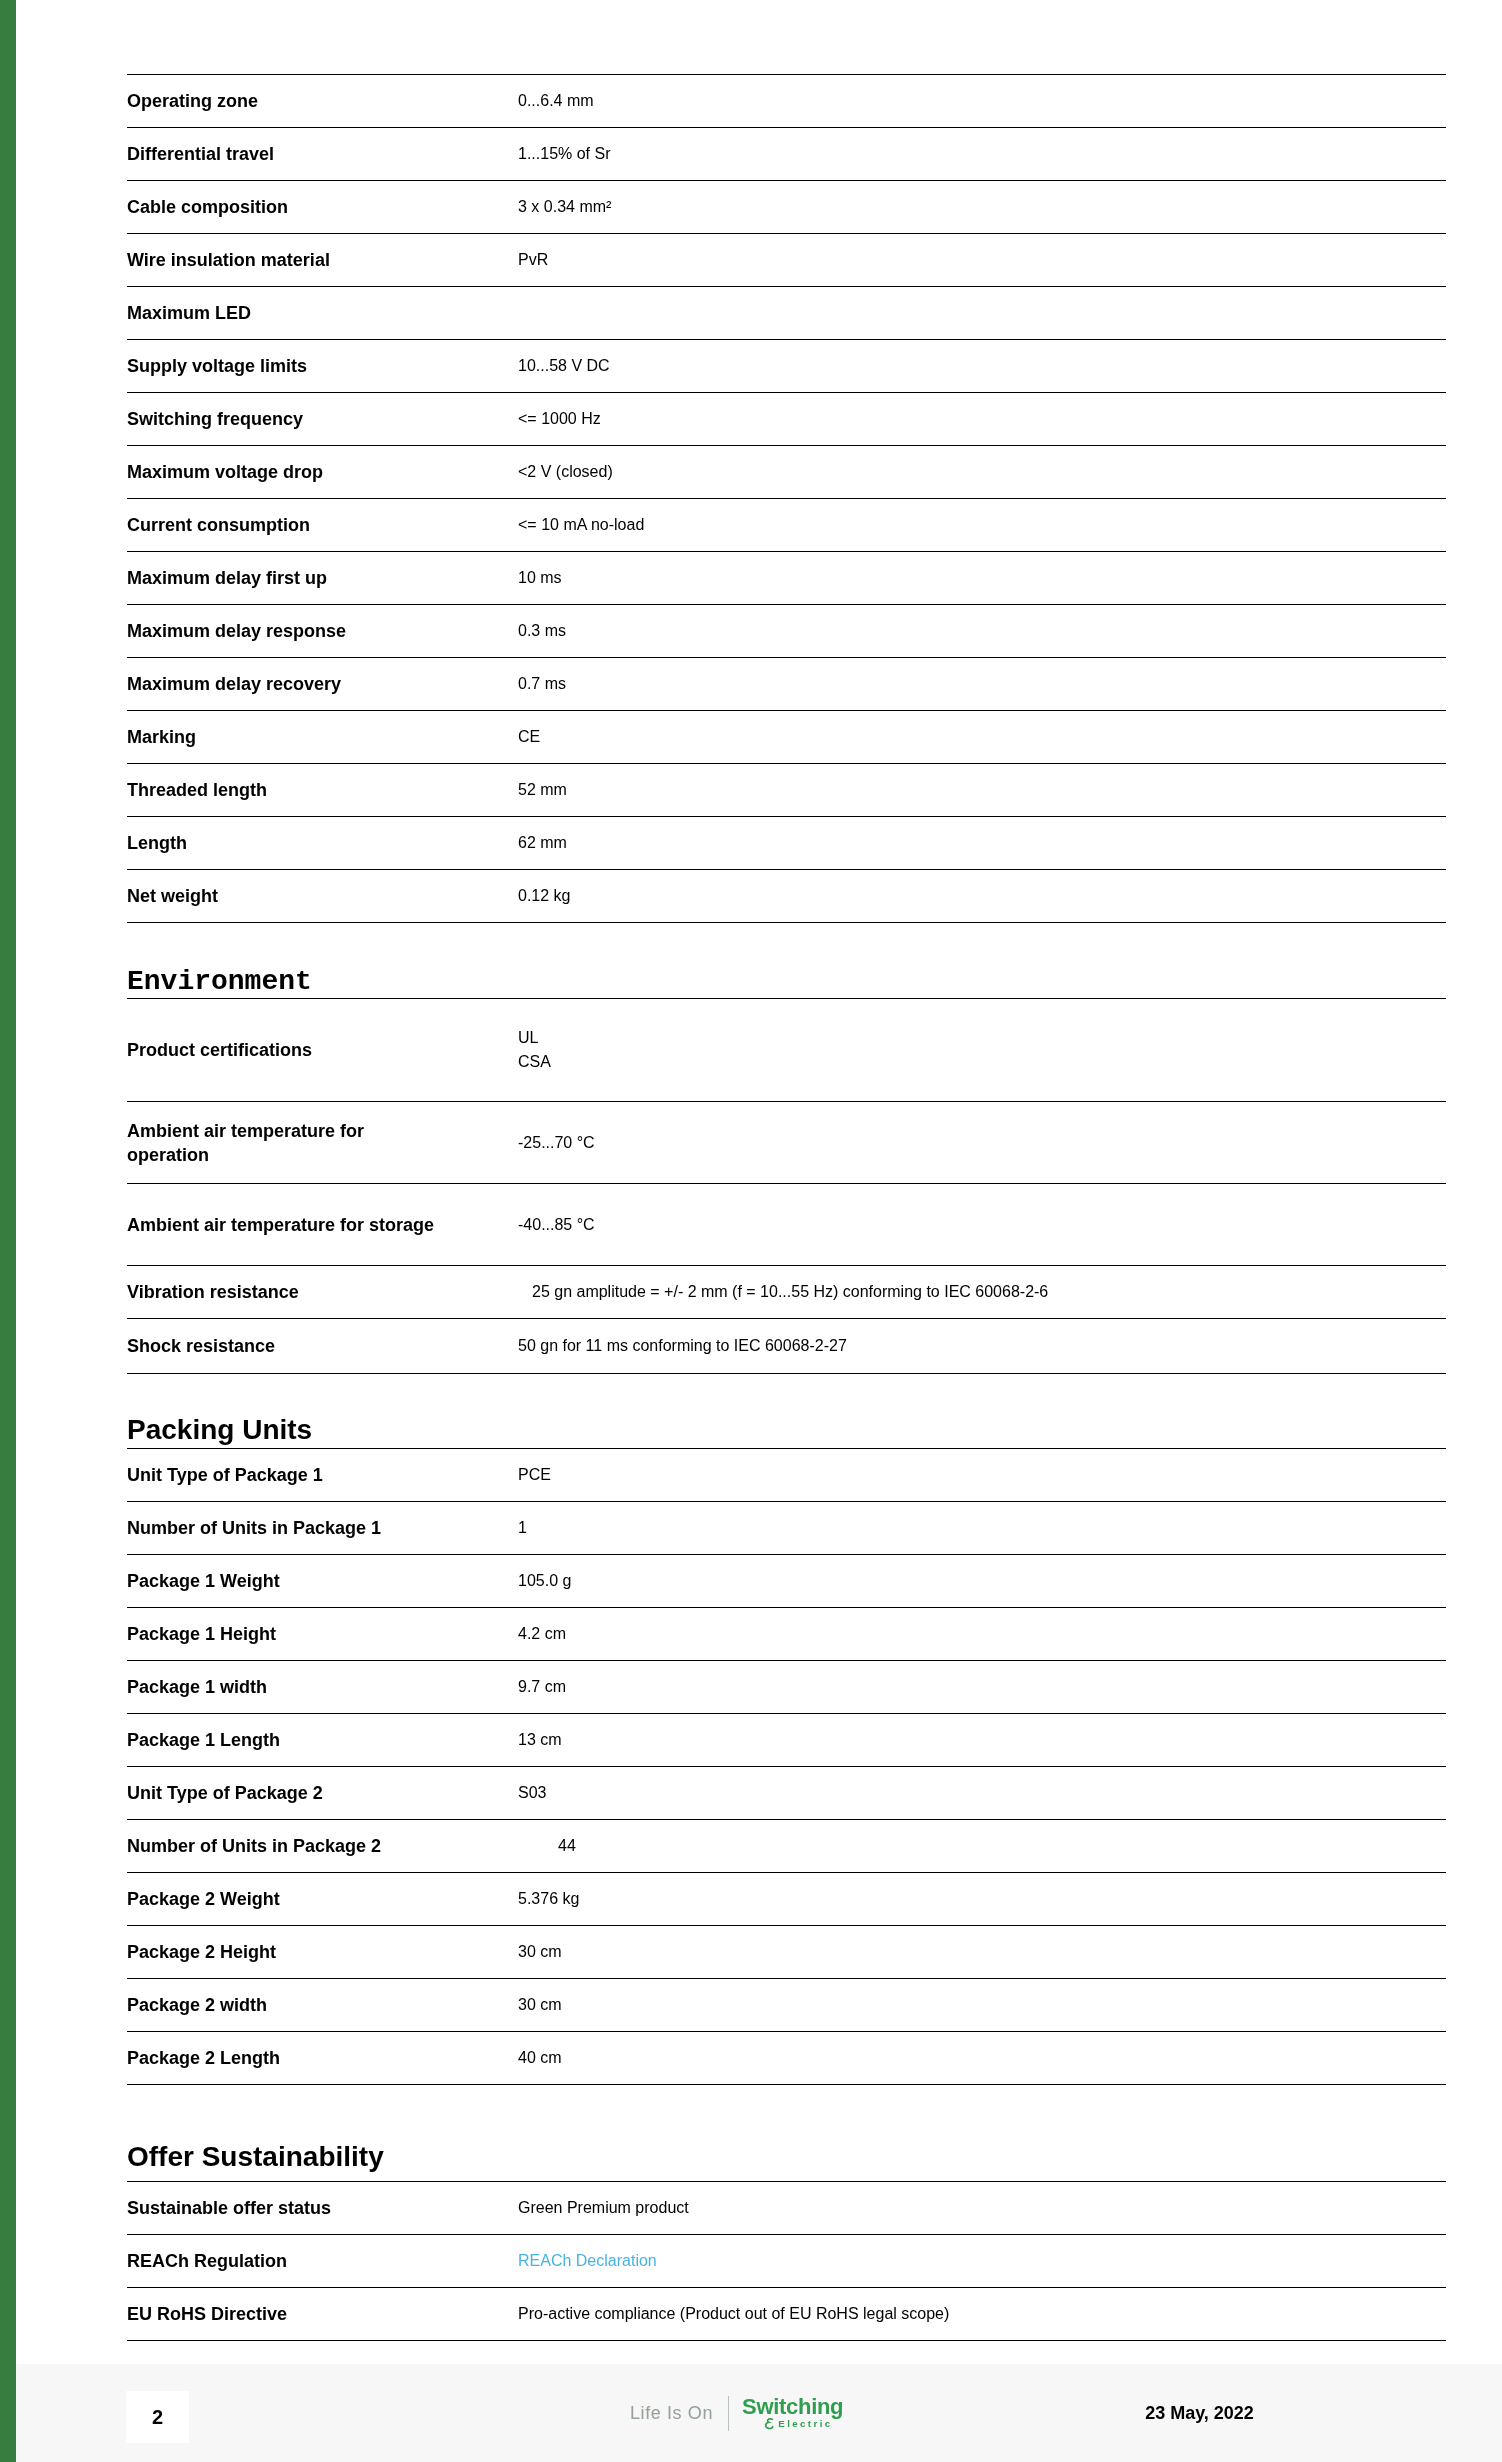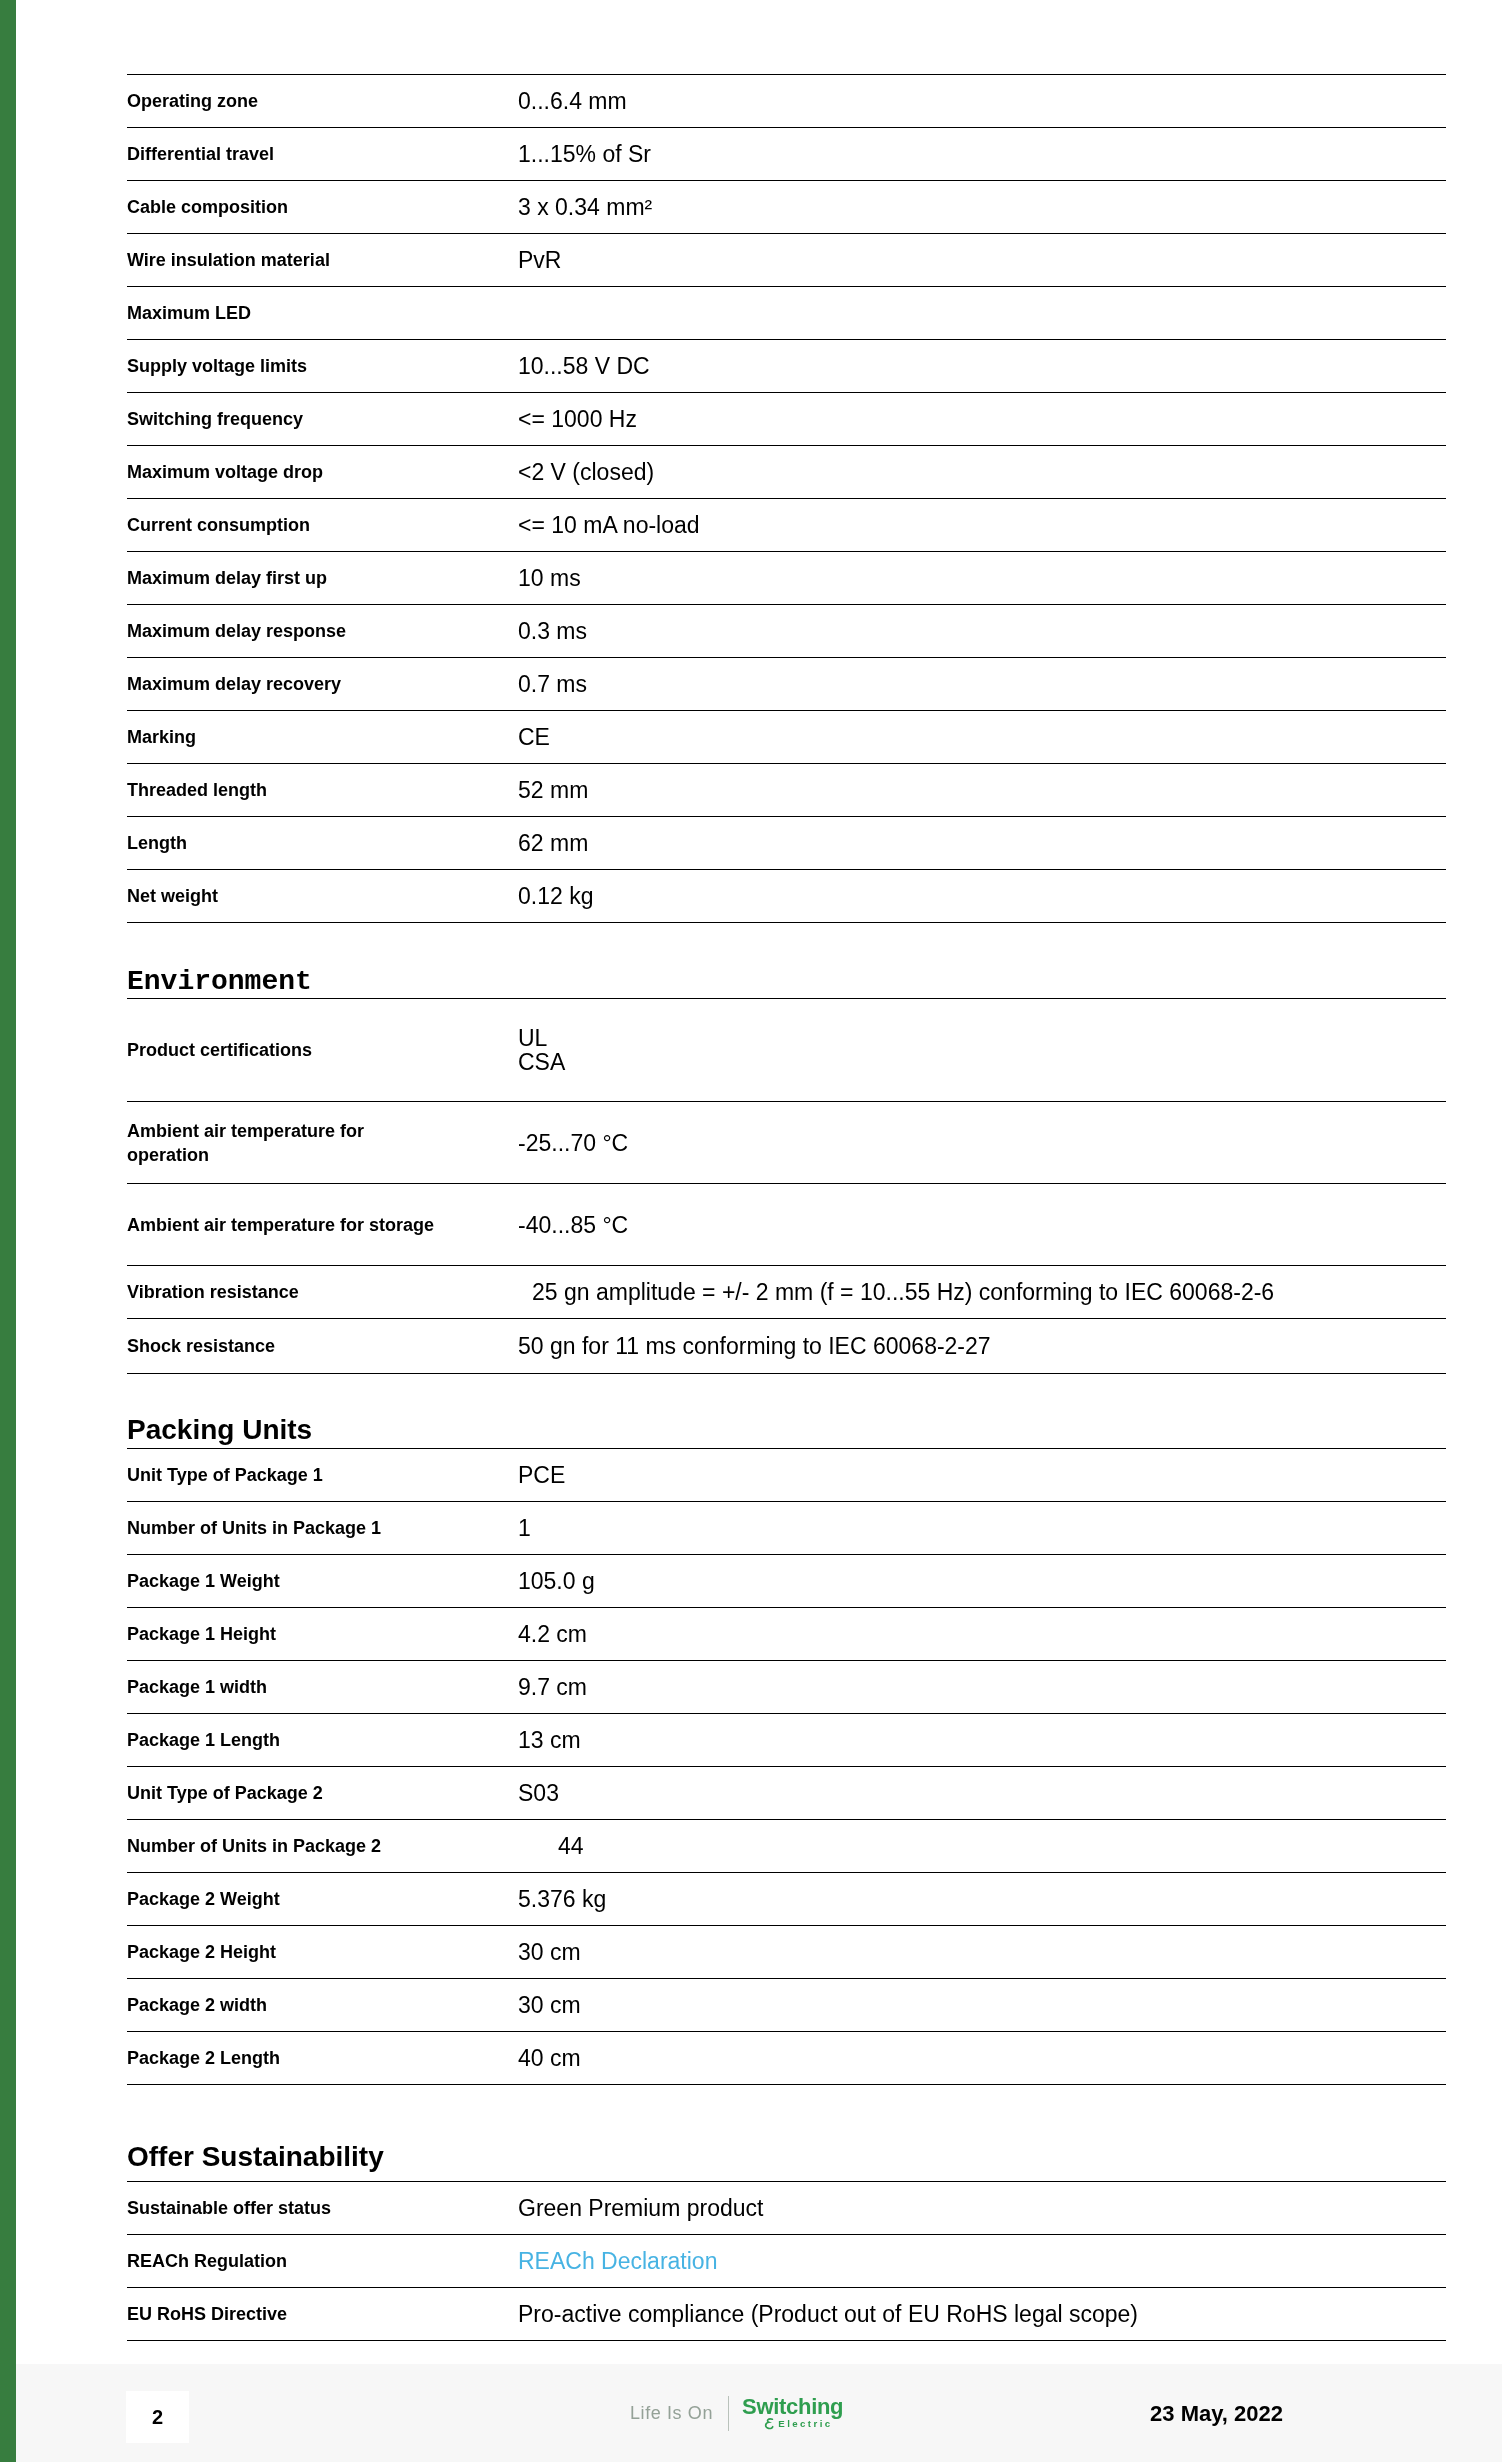--- a/index.html
+++ b/index.html
@@ -38,7 +38,7 @@
     font-size:18px;font-weight:bold;line-height:24px;
   }
   .spec-value{
-    flex:1 1 auto;font-size:23px;line-height:24px;
+    flex:1 1 auto;font-size:16px;line-height:24px;
   }
   .spec-value .vline{display:block;}
   .link{color:var(--link);cursor:pointer;}

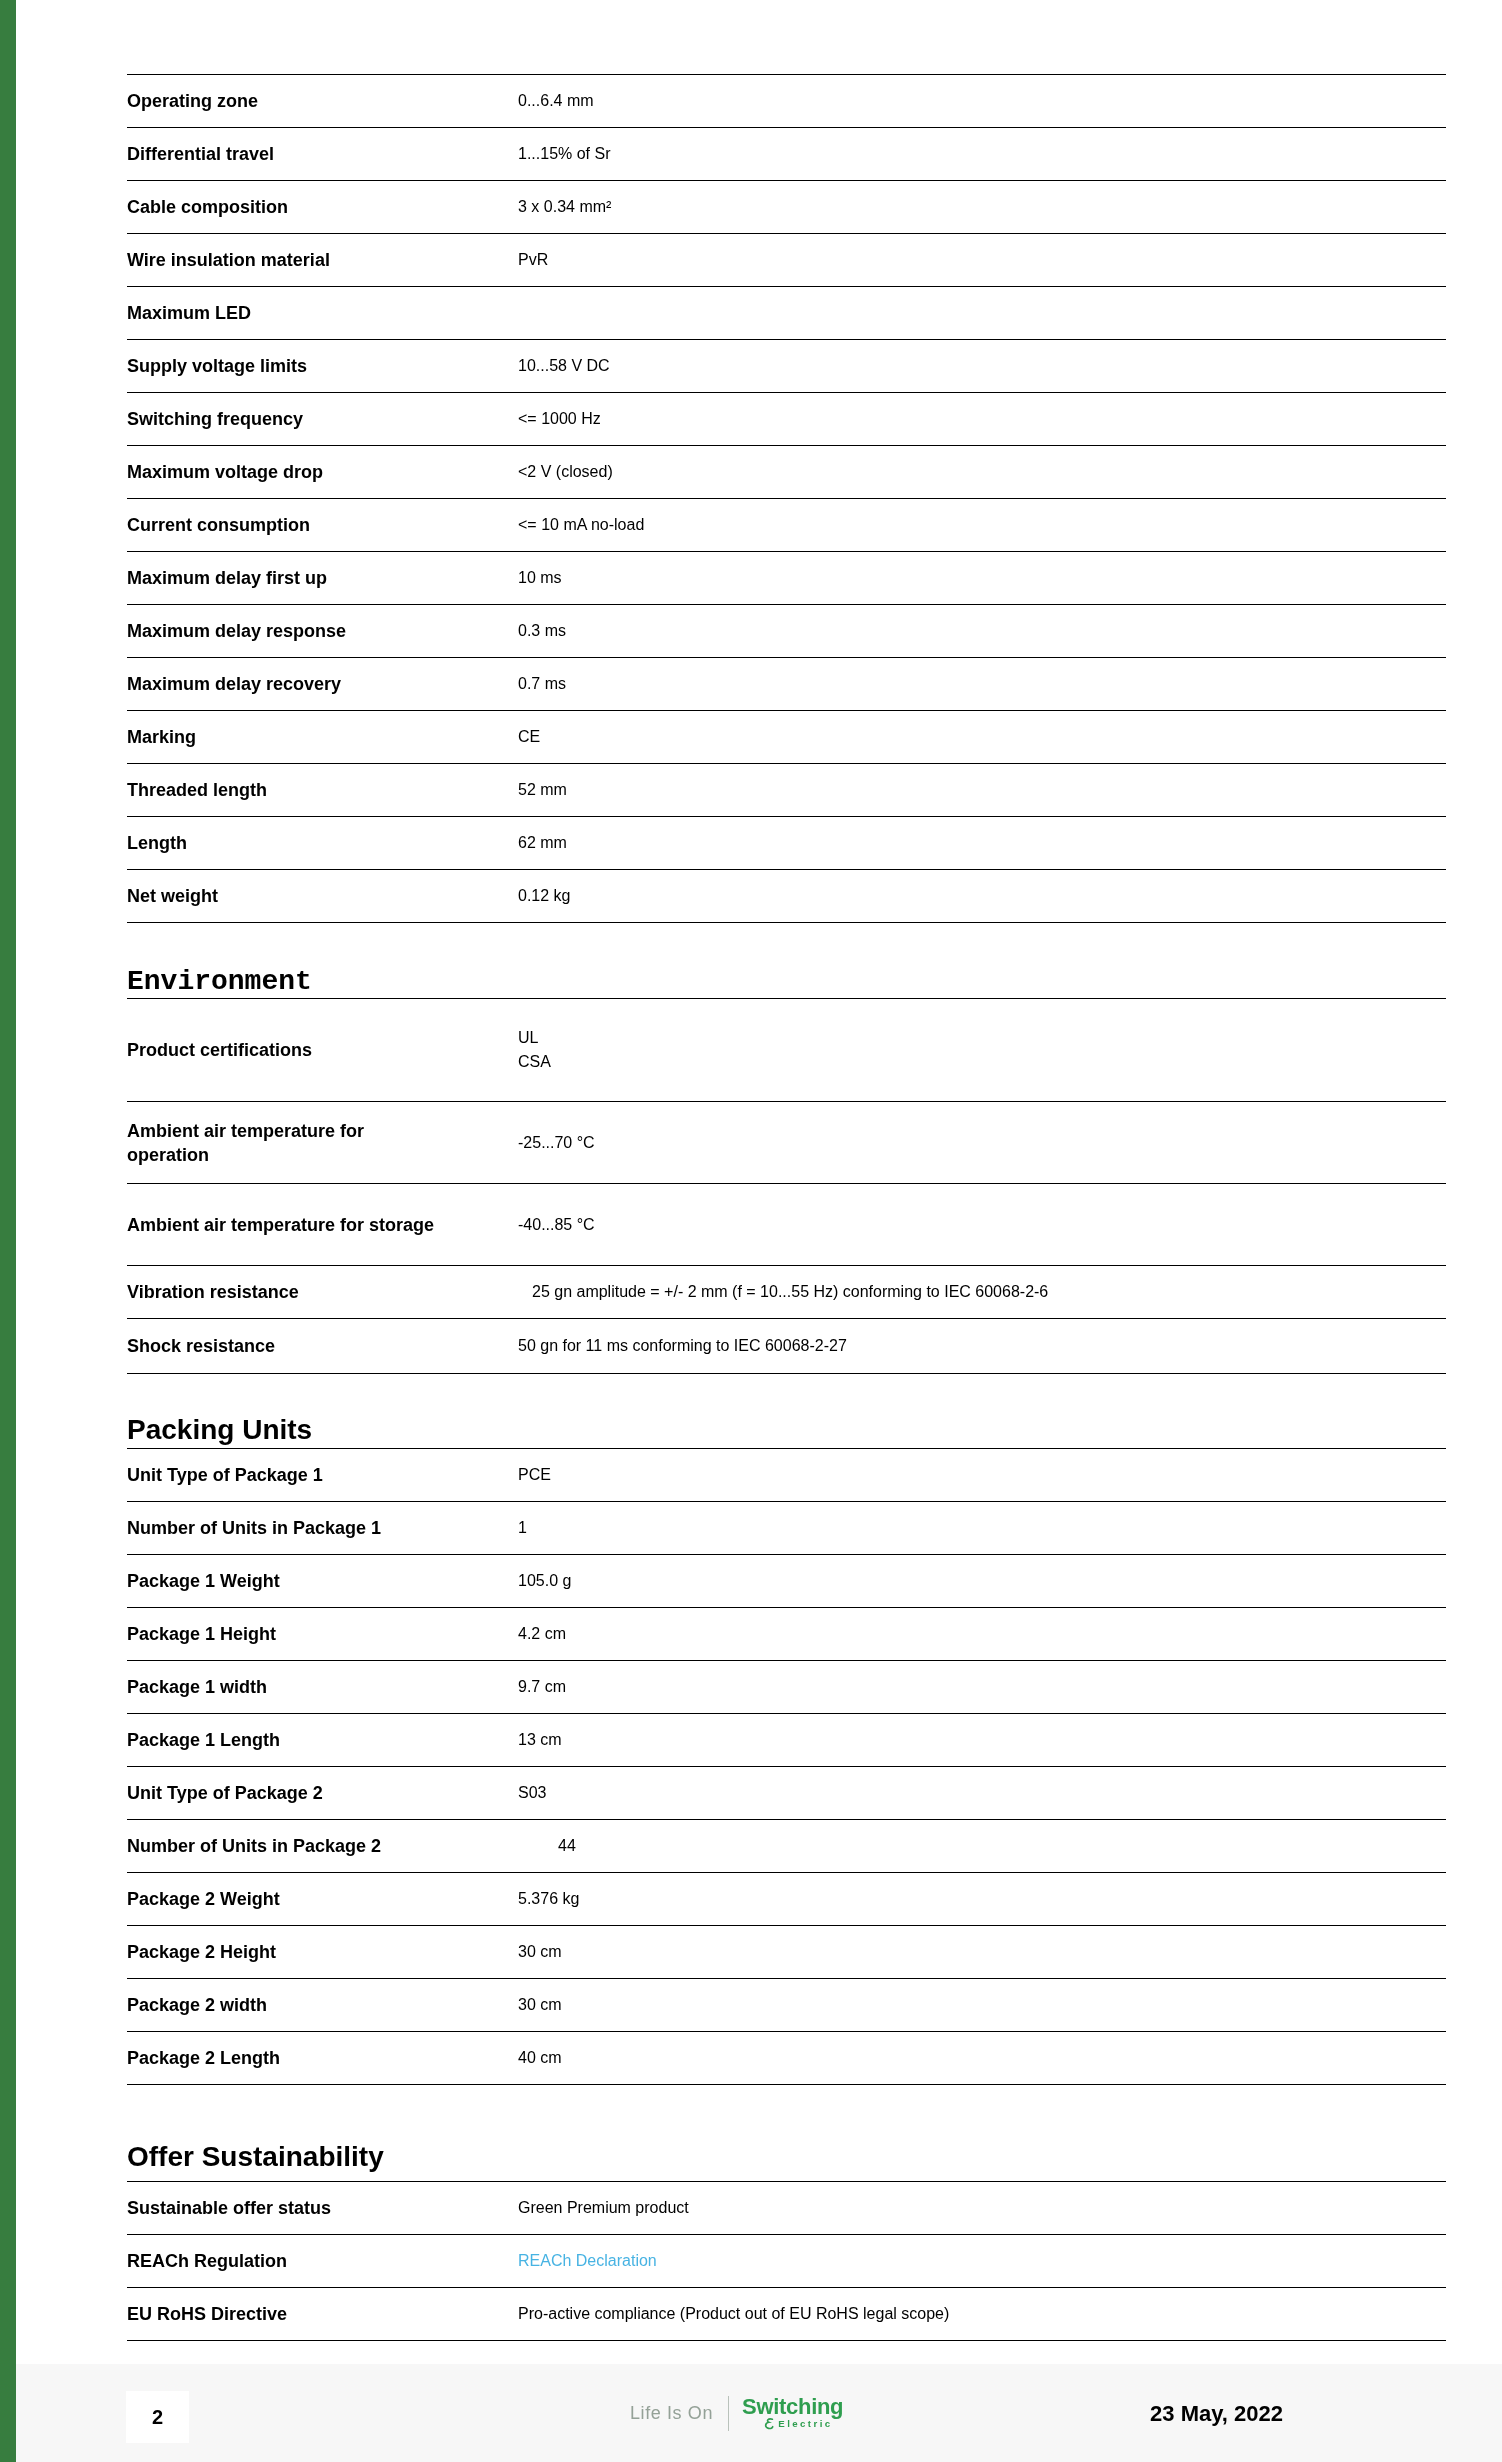--- a/index.html
+++ b/index.html
@@ -77,7 +77,7 @@
   .date{
     position:absolute;left:1139px;top:0;width:121px;height:99px;
     display:flex;align-items:center;justify-content:center;
-    font-size:22px;font-weight:bold;color:#000;white-space:nowrap;margin-left:17px;
+    font-size:18px;font-weight:bold;color:#000;white-space:nowrap;
   }
 </style>
 </head>

